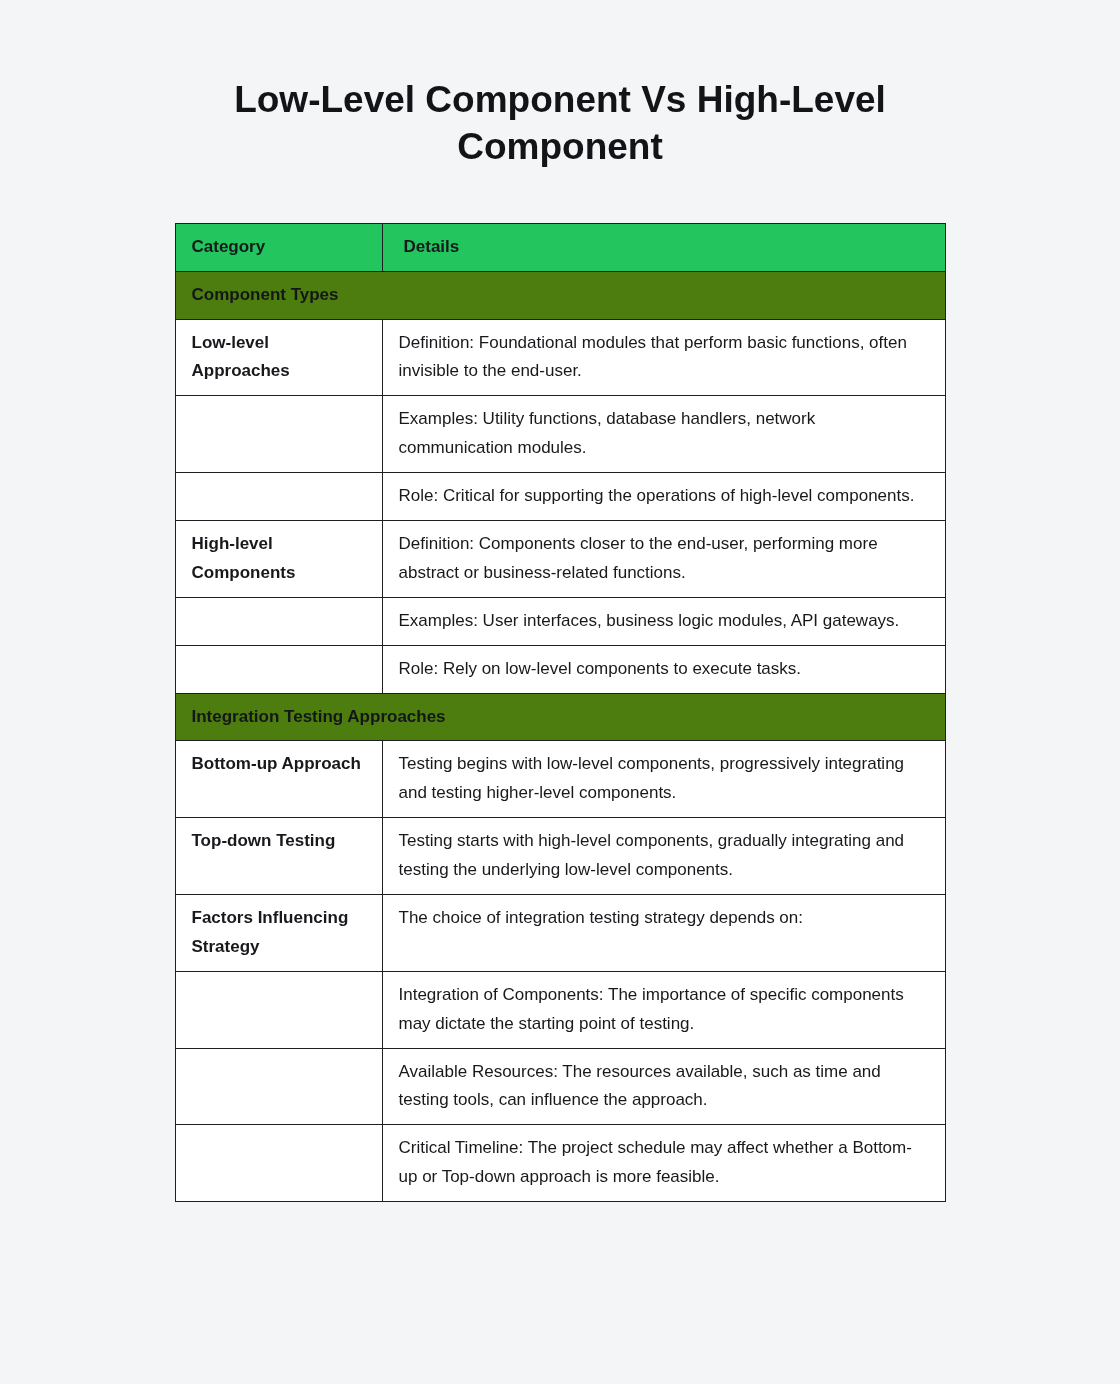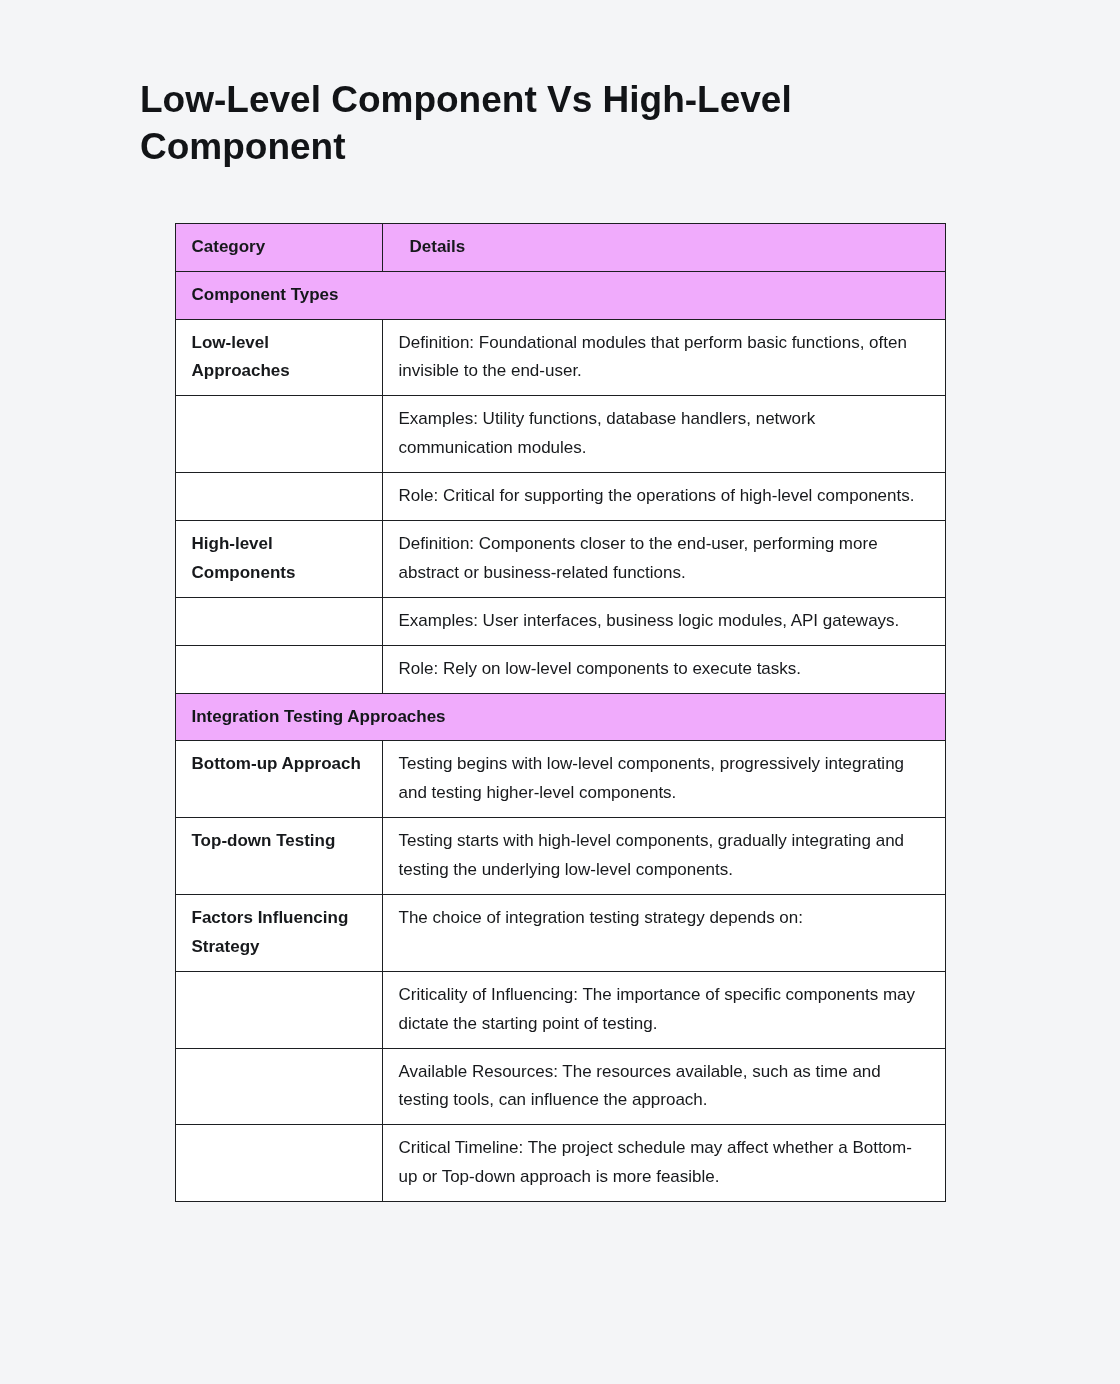--- a/index.html
+++ b/index.html
@@ -17,6 +17,7 @@
   .doc-title {
     margin: 76px auto 10px;
     width: 840px;
+    text-align: center;
     font-size: 37px;
     font-weight: 700;
     line-height: 1.28;

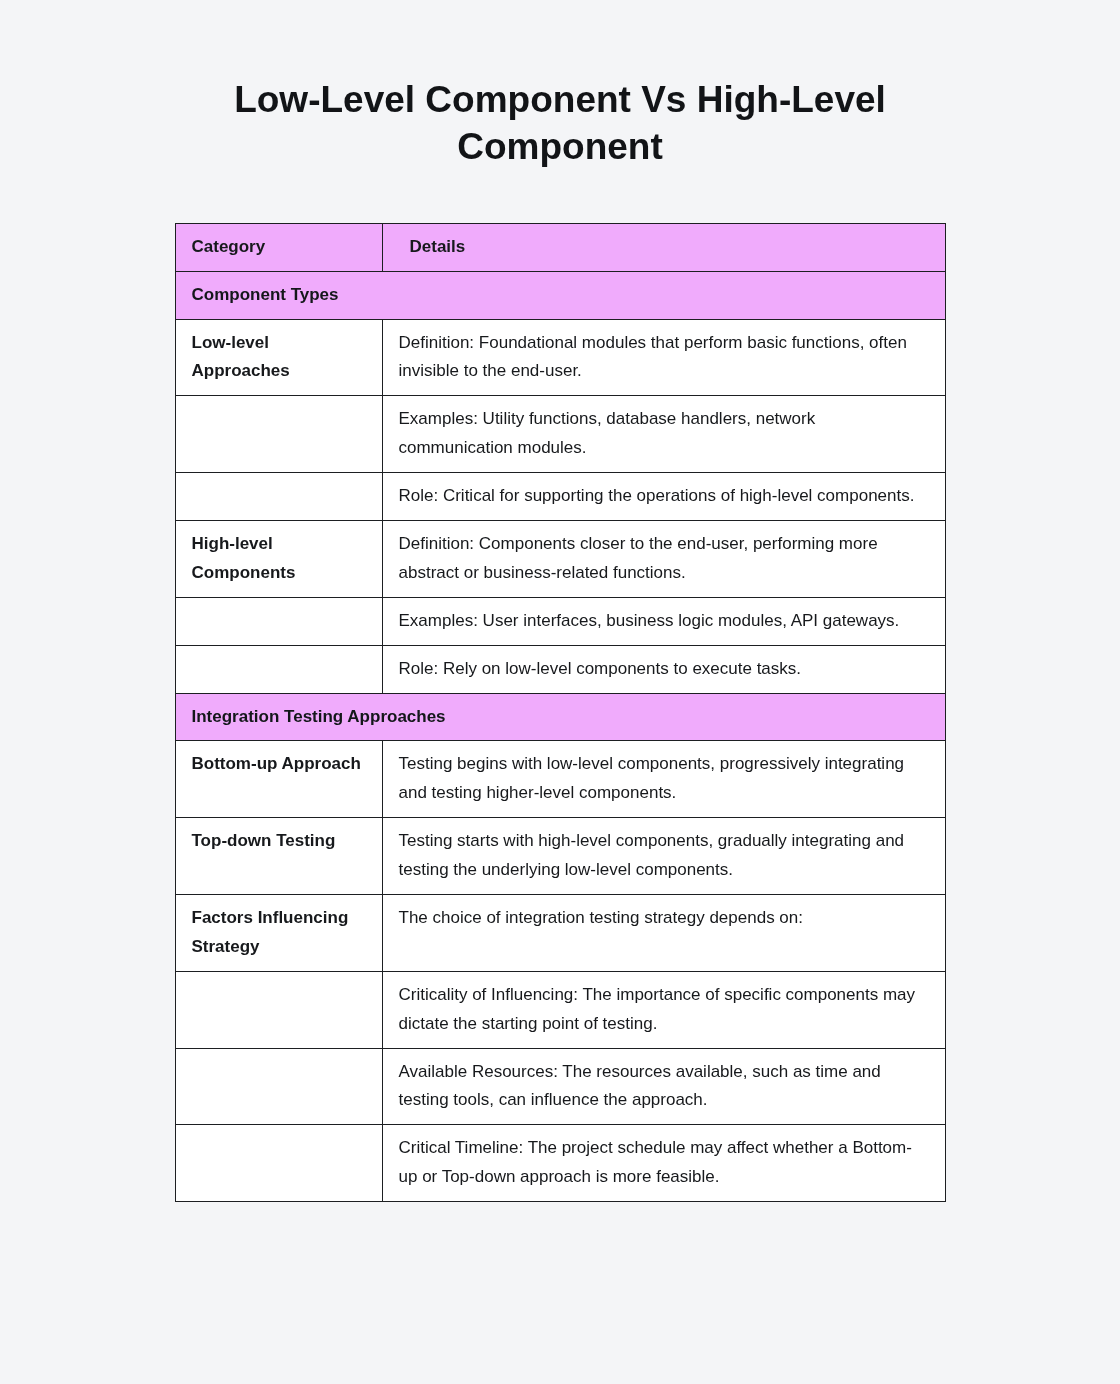--- a/index.html
+++ b/index.html
@@ -42,7 +42,7 @@
   }
   .comparison th {
     font-weight: 700;
-    background: #f0abfc;
+    background: #22c55e;
   }
   th.col-details {
     padding-left: 27px;

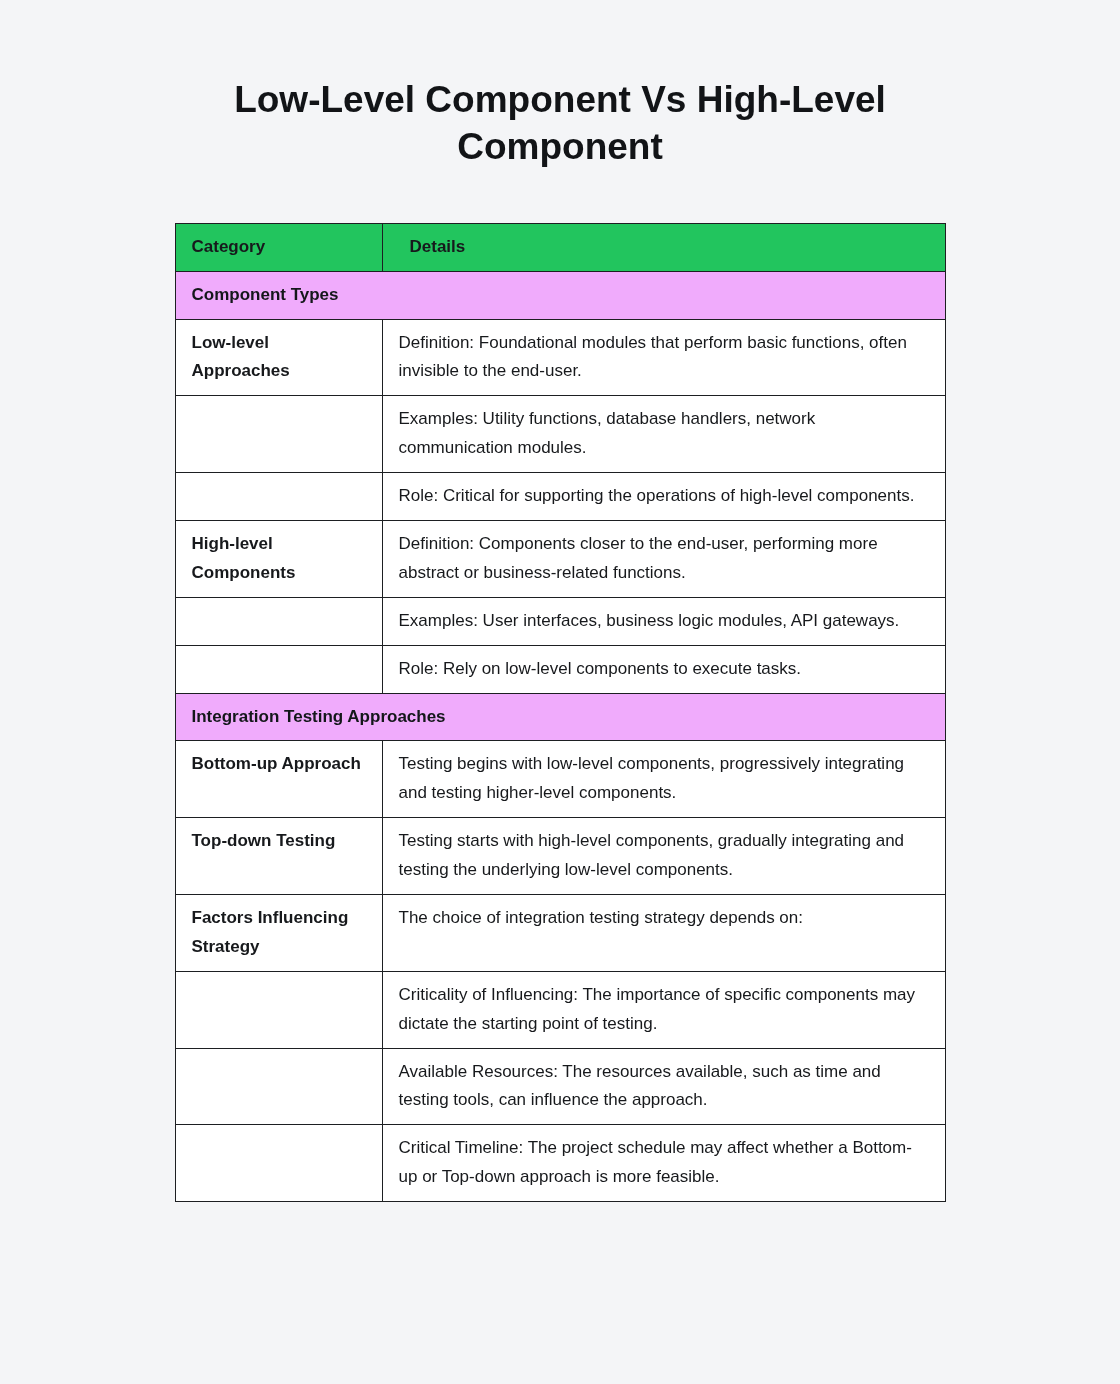--- a/index.html
+++ b/index.html
@@ -45,7 +45,7 @@
     background: #22c55e;
   }
   th.col-details {
-    padding-left: 27px;
+    padding-left: 21px;
   }
   col.c-cat { width: 207px; }
   col.c-det { width: 563px; }

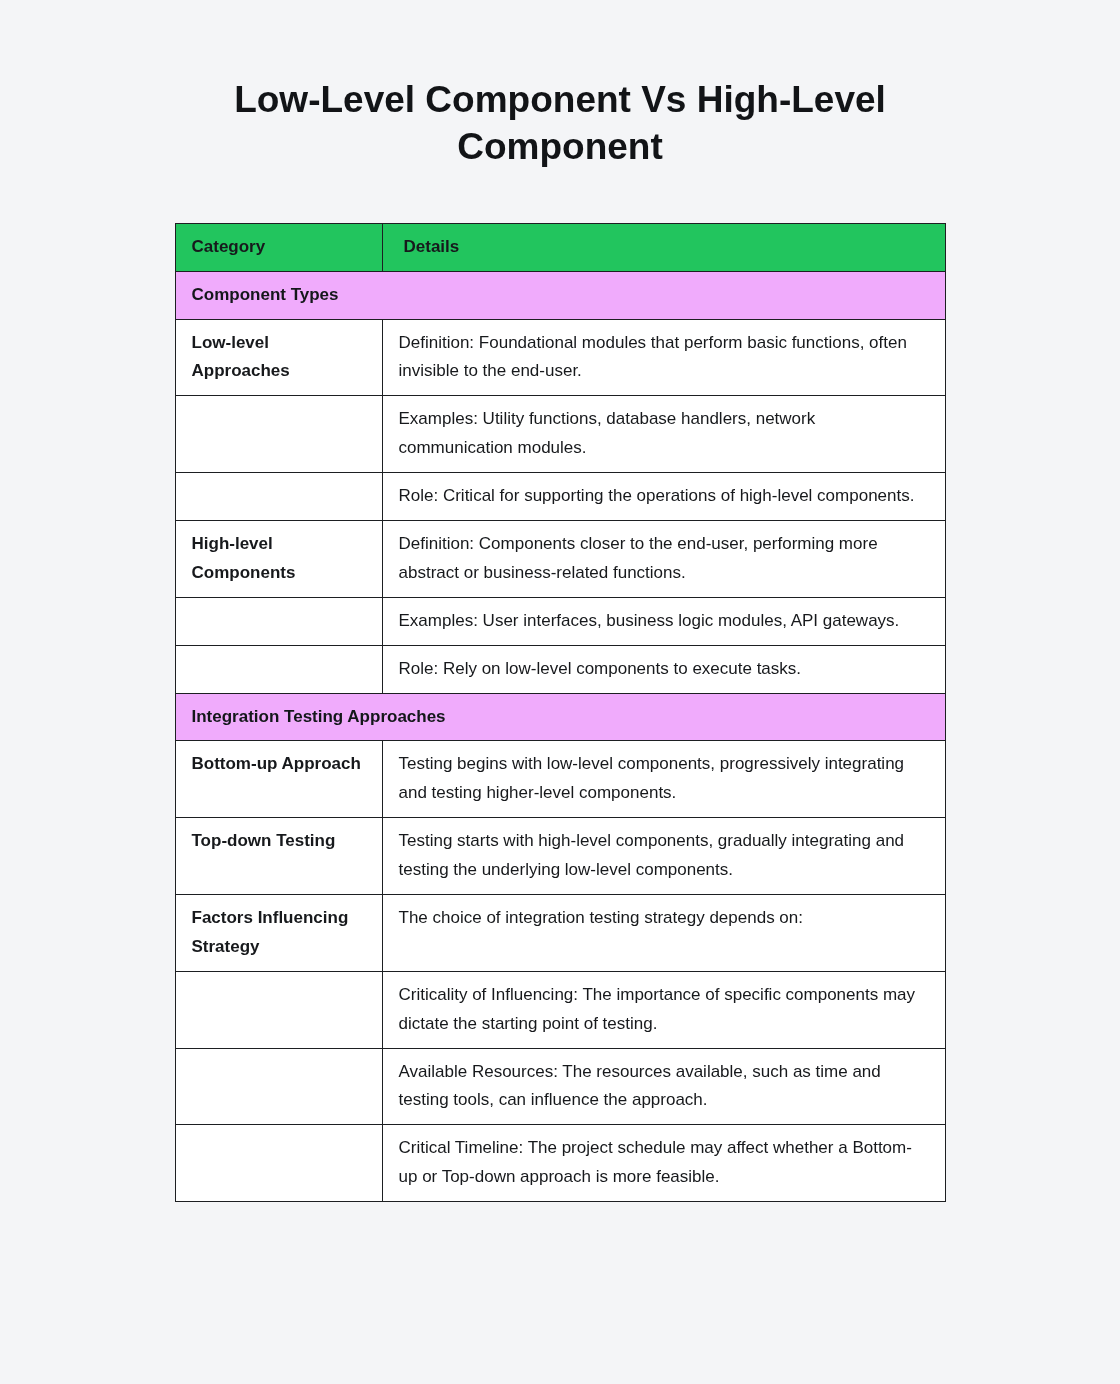--- a/index.html
+++ b/index.html
@@ -50,7 +50,7 @@
   col.c-cat { width: 207px; }
   col.c-det { width: 563px; }
   td.section-cell {
-    background: #f0abfc;
+    background: #4d7c0f;
     font-weight: 700;
     color: #14171a;
   }

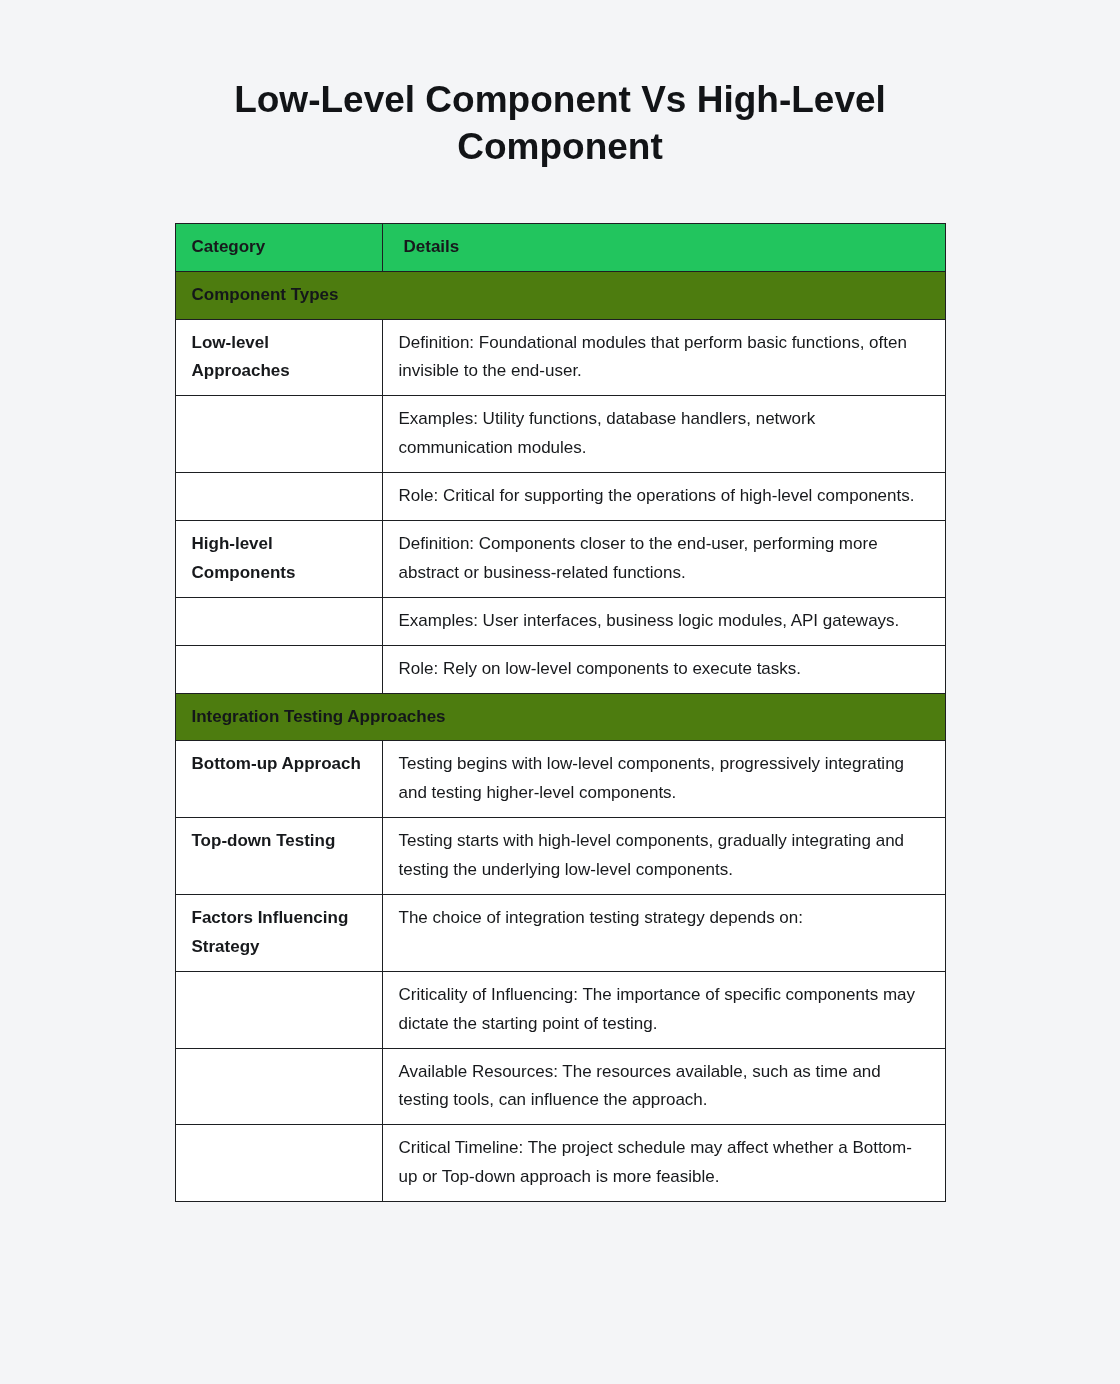--- a/index.html
+++ b/index.html
@@ -122,7 +122,7 @@
     </tr>
     <tr>
       <td class="cat-cell"></td>
-      <td><span class="lead">Criticality of Influencing:</span> <span>The importance of specific components may dictate the starting point of testing.</span></td>
+      <td><span class="lead">Integration of Components:</span> <span>The importance of specific components may dictate the starting point of testing.</span></td>
     </tr>
     <tr>
       <td class="cat-cell"></td>

